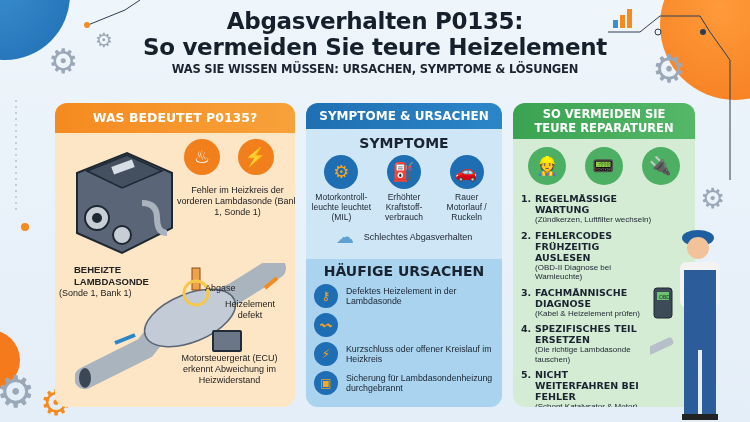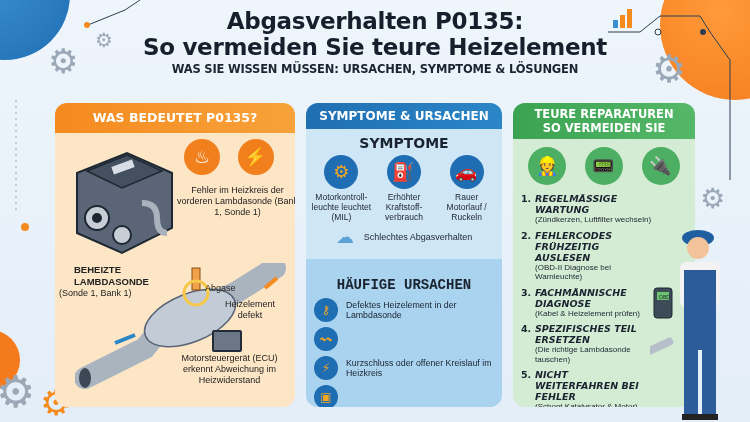--- a/index.html
+++ b/index.html
@@ -184,8 +184,8 @@
 
 <div class="panel p-right">
   <div class="panel-head">
+    <div>SO VERMEIDEN SIE</div>
     <div>TEURE REPARATUREN</div>
-    <div>SO VERMEIDEN SIE</div>
   </div>
   <div class="tool-row">
     <div class="tool">👷</div>

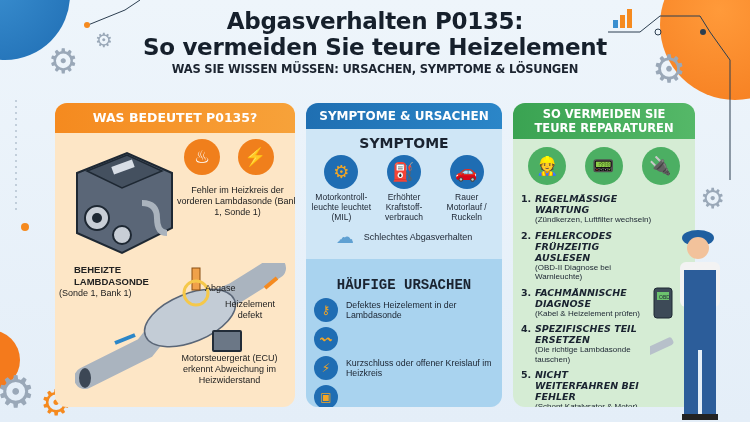--- a/index.html
+++ b/index.html
@@ -66,7 +66,7 @@
   .step { display: flex; margin-bottom: 5px; }
   .step-num { width: 14px; font-family: "DejaVu Sans", sans-serif; font-weight: bold; font-size: 9.5px; color: #1a2330; }
   .step-body { width: 118px; }
-  .step-title { font-family: "DejaVu Sans", sans-serif; font-weight: bold; font-size: 9.5px; line-height: 11px; color: #1a2330; font-style: italic; }
+  .step-title { font-family: "DejaVu Sans", sans-serif; font-weight: bold; font-size: 9.5px; line-height: 11px; color: #1a2330; }
   .step-sub { font-size: 8px; line-height: 9.5px; color: #1a2330; }
   .mechanic { position: absolute; left: 650px; top: 230px; width: 90px; height: 192px; }
 </style>

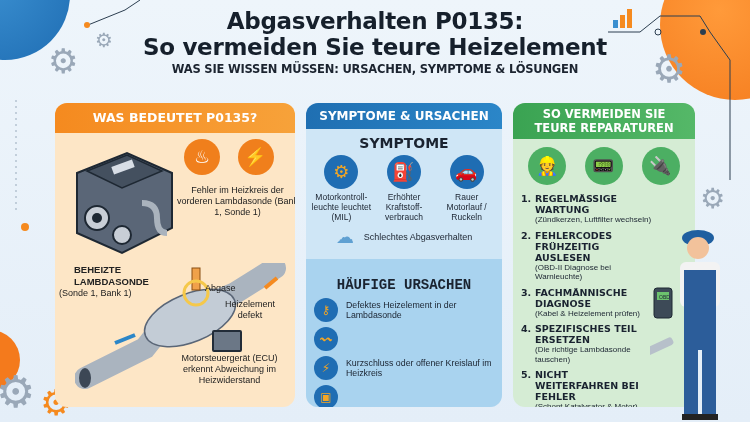--- a/index.html
+++ b/index.html
@@ -164,7 +164,7 @@
     <span class="txt">Schlechtes Abgasverhalten</span>
   </div>
   <div class="causes">
-    <div class="section-title" style="margin-top:18px;font-family:Liberation Mono, monospace;">HÄUFIGE URSACHEN</div>
+    <div class="section-title" style="margin-top:4px;">HÄUFIGE URSACHEN</div>
     <div class="cause">
       <span class="cause-icon">⚷</span>
       <span class="cause-text">Defektes Heizelement in der Lambdasonde</span>

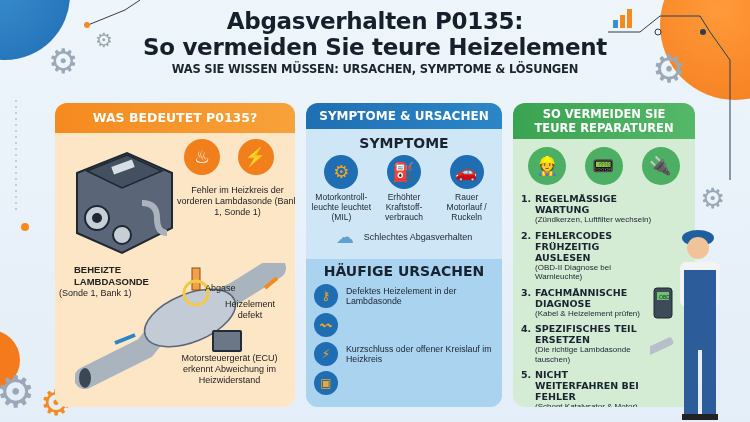--- a/index.html
+++ b/index.html
@@ -178,6 +178,7 @@
     </div>
     <div class="cause">
       <span class="cause-icon">▣</span>
+      <span class="cause-text">Sicherung für Lambdasondenheizung durchgebrannt</span>
     </div>
   </div>
 </div>

